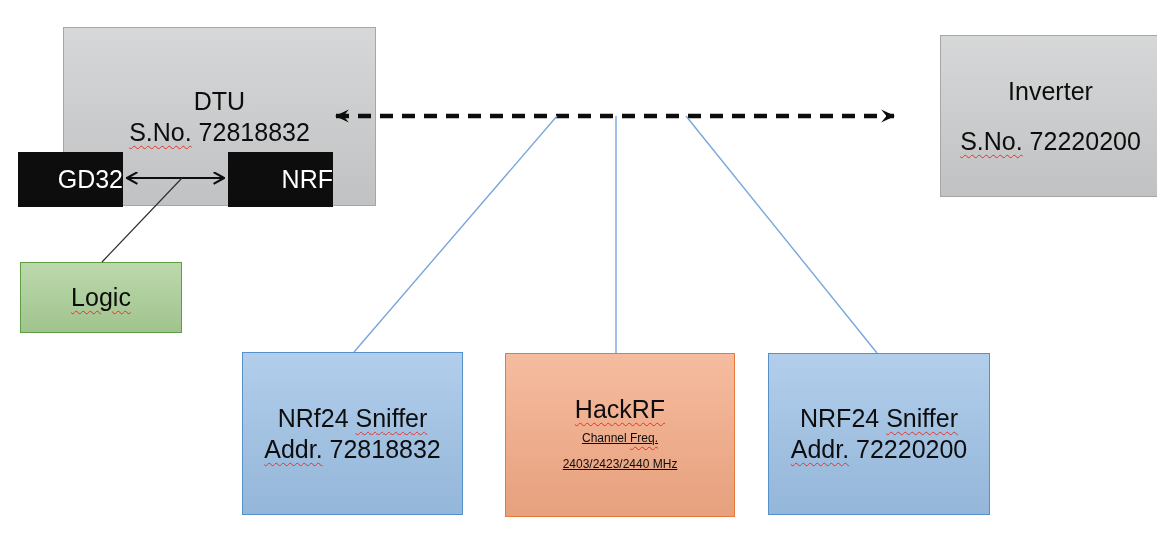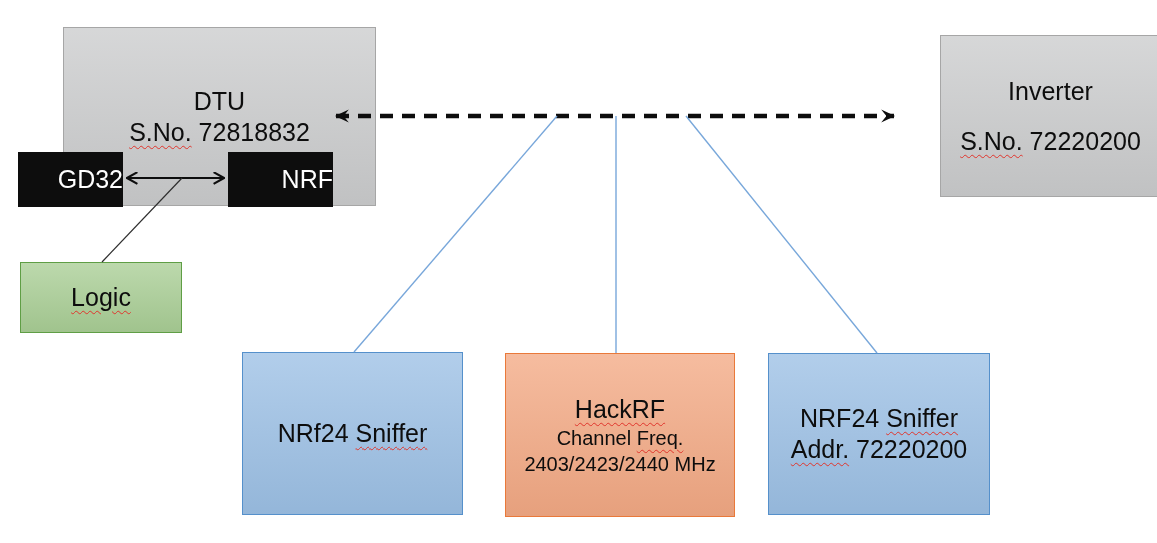--- a/index.html
+++ b/index.html
@@ -102,6 +102,7 @@
 
   <div class="node blue" id="sniffer-left-box">
     <div><span>NRf24 </span><span class="sq">Sniffer</span></div>
+    <div><span class="sq">Addr.</span><span> 72818832</span></div>
   </div>
 
   <div class="node orange" id="hackrf-box">

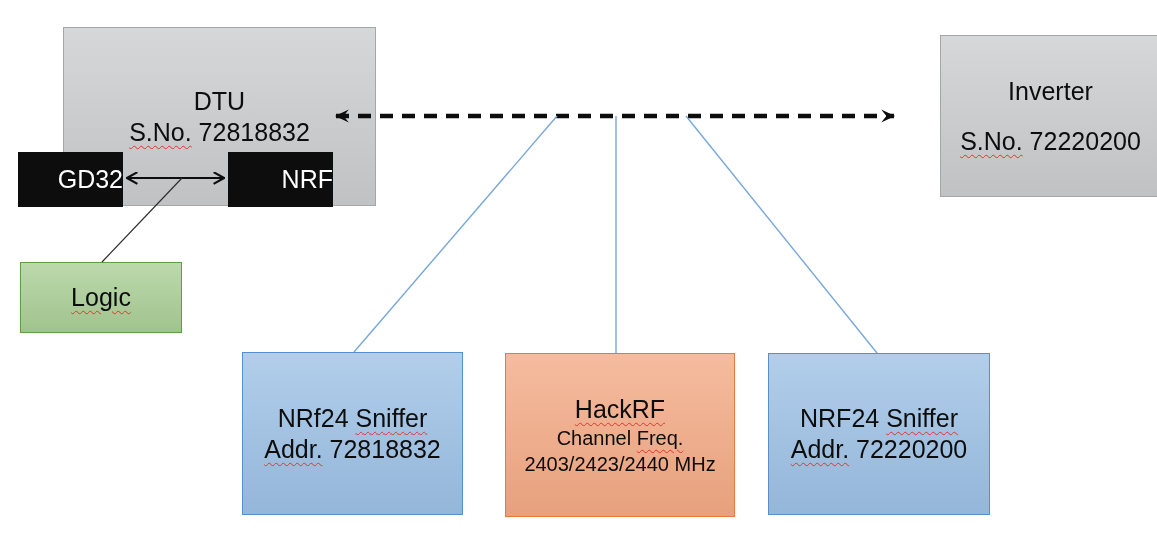--- a/index.html
+++ b/index.html
@@ -54,7 +54,7 @@
   #sniffer-left-box{left:242px;top:352px;width:221px;height:163px;}
   #hackrf-box{left:505px;top:353px;width:230px;height:164px;}
   #sniffer-right-box{left:768px;top:353px;width:222px;height:162px;}
-  .sub{font-size:20px;line-height:26px;}
+  .sub{font-size:12px;line-height:26px;text-decoration:underline;}
   .sq{
     text-decoration-line:underline;
     text-decoration-style:wavy;

